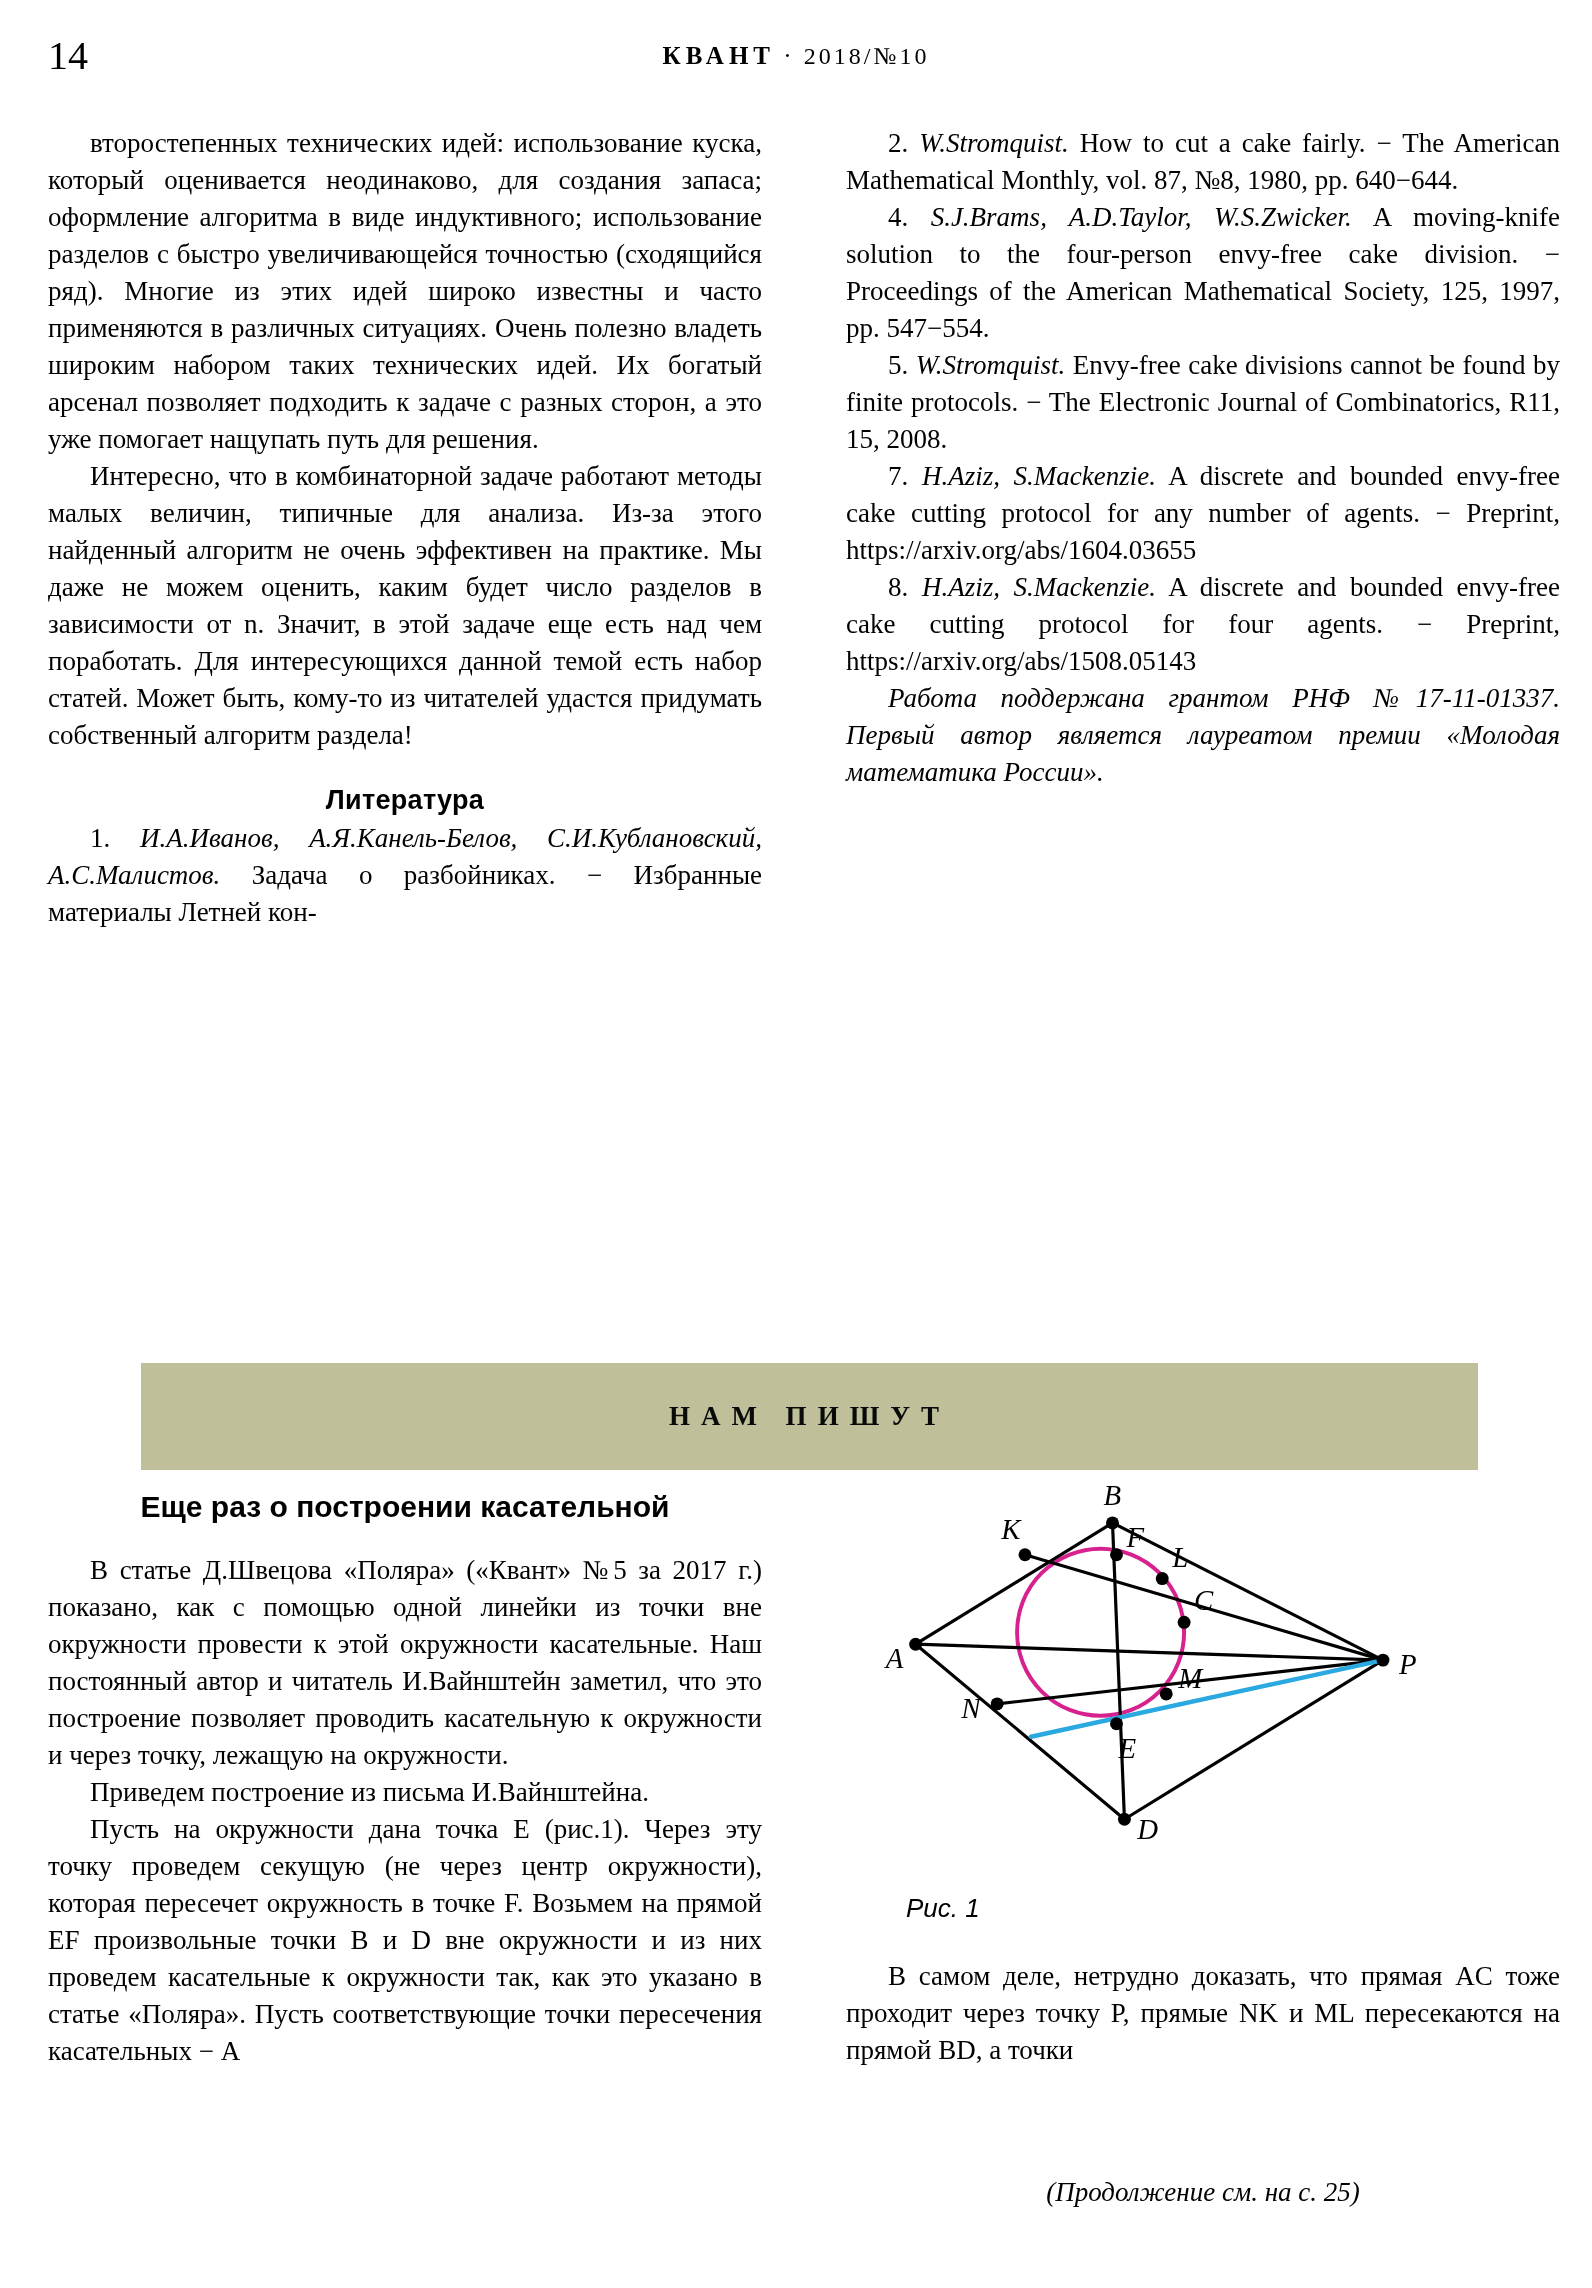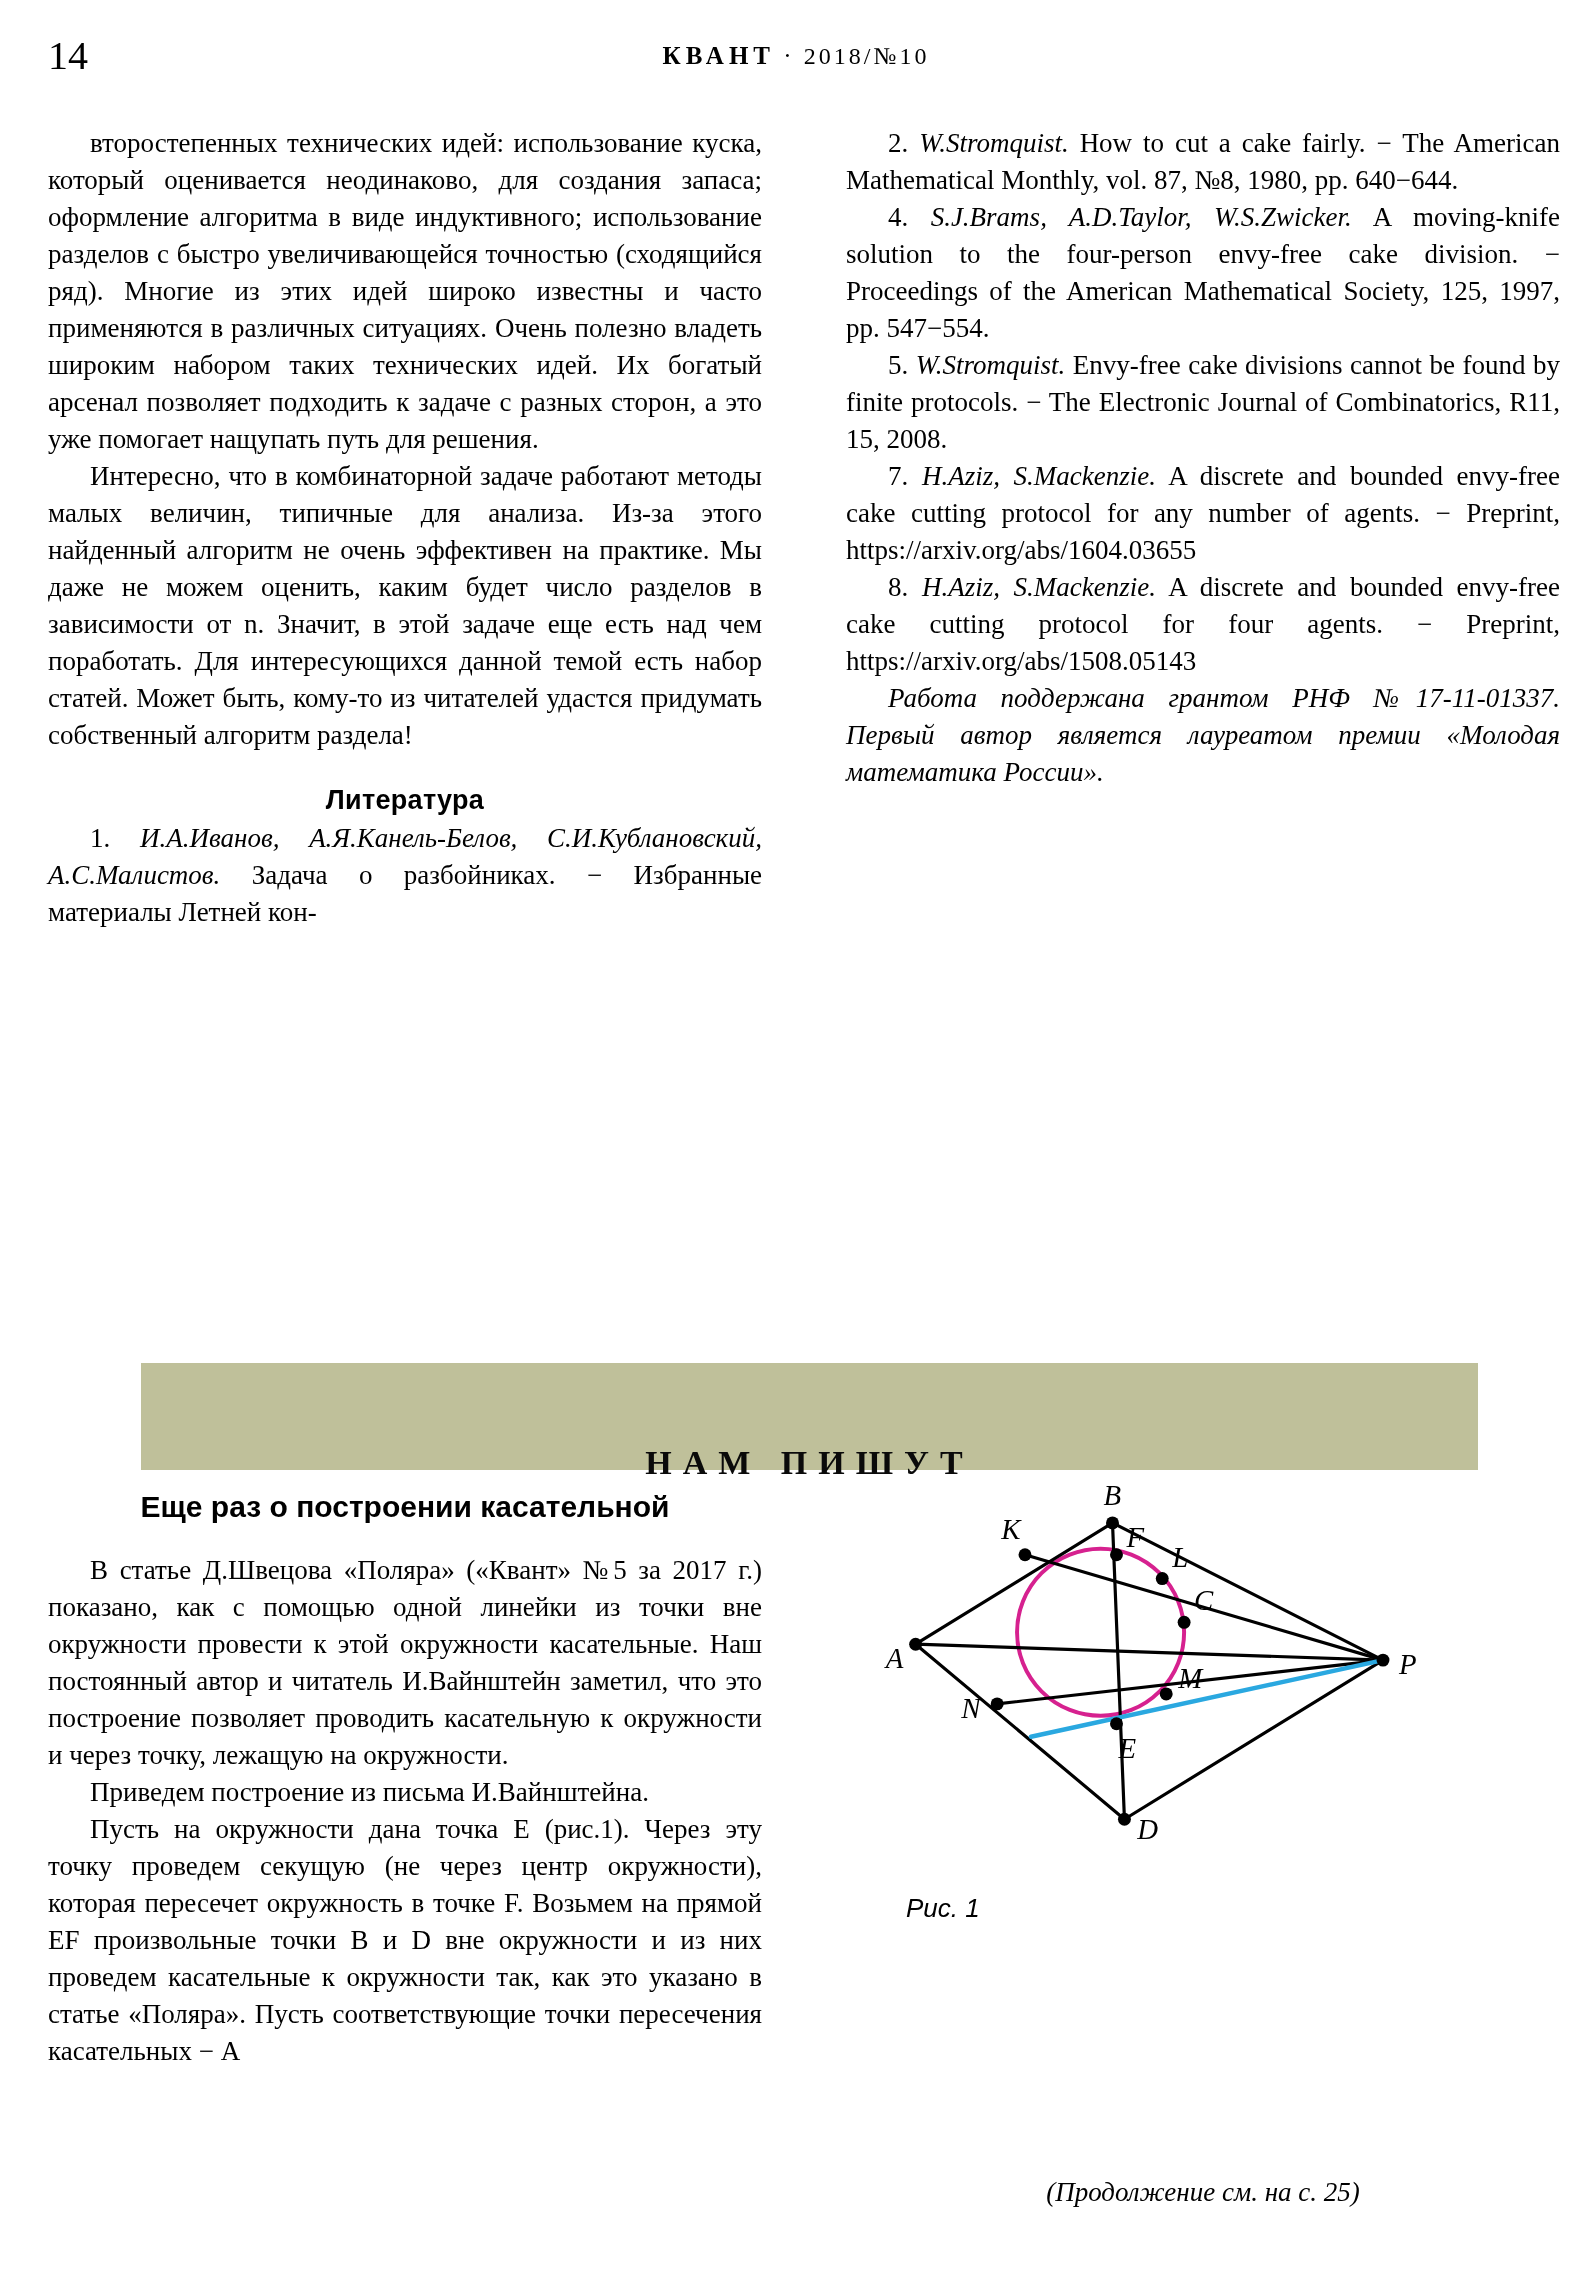--- a/index.html
+++ b/index.html
@@ -119,10 +119,9 @@
     text-align: center;
     font-family: "Liberation Serif", serif;
     font-weight: bold;
-    font-size: 34px;
+    font-size: 27px;
     letter-spacing: 11px;
     color: #0a0a0a;
-    margin-top: 46px;
   }
 
   

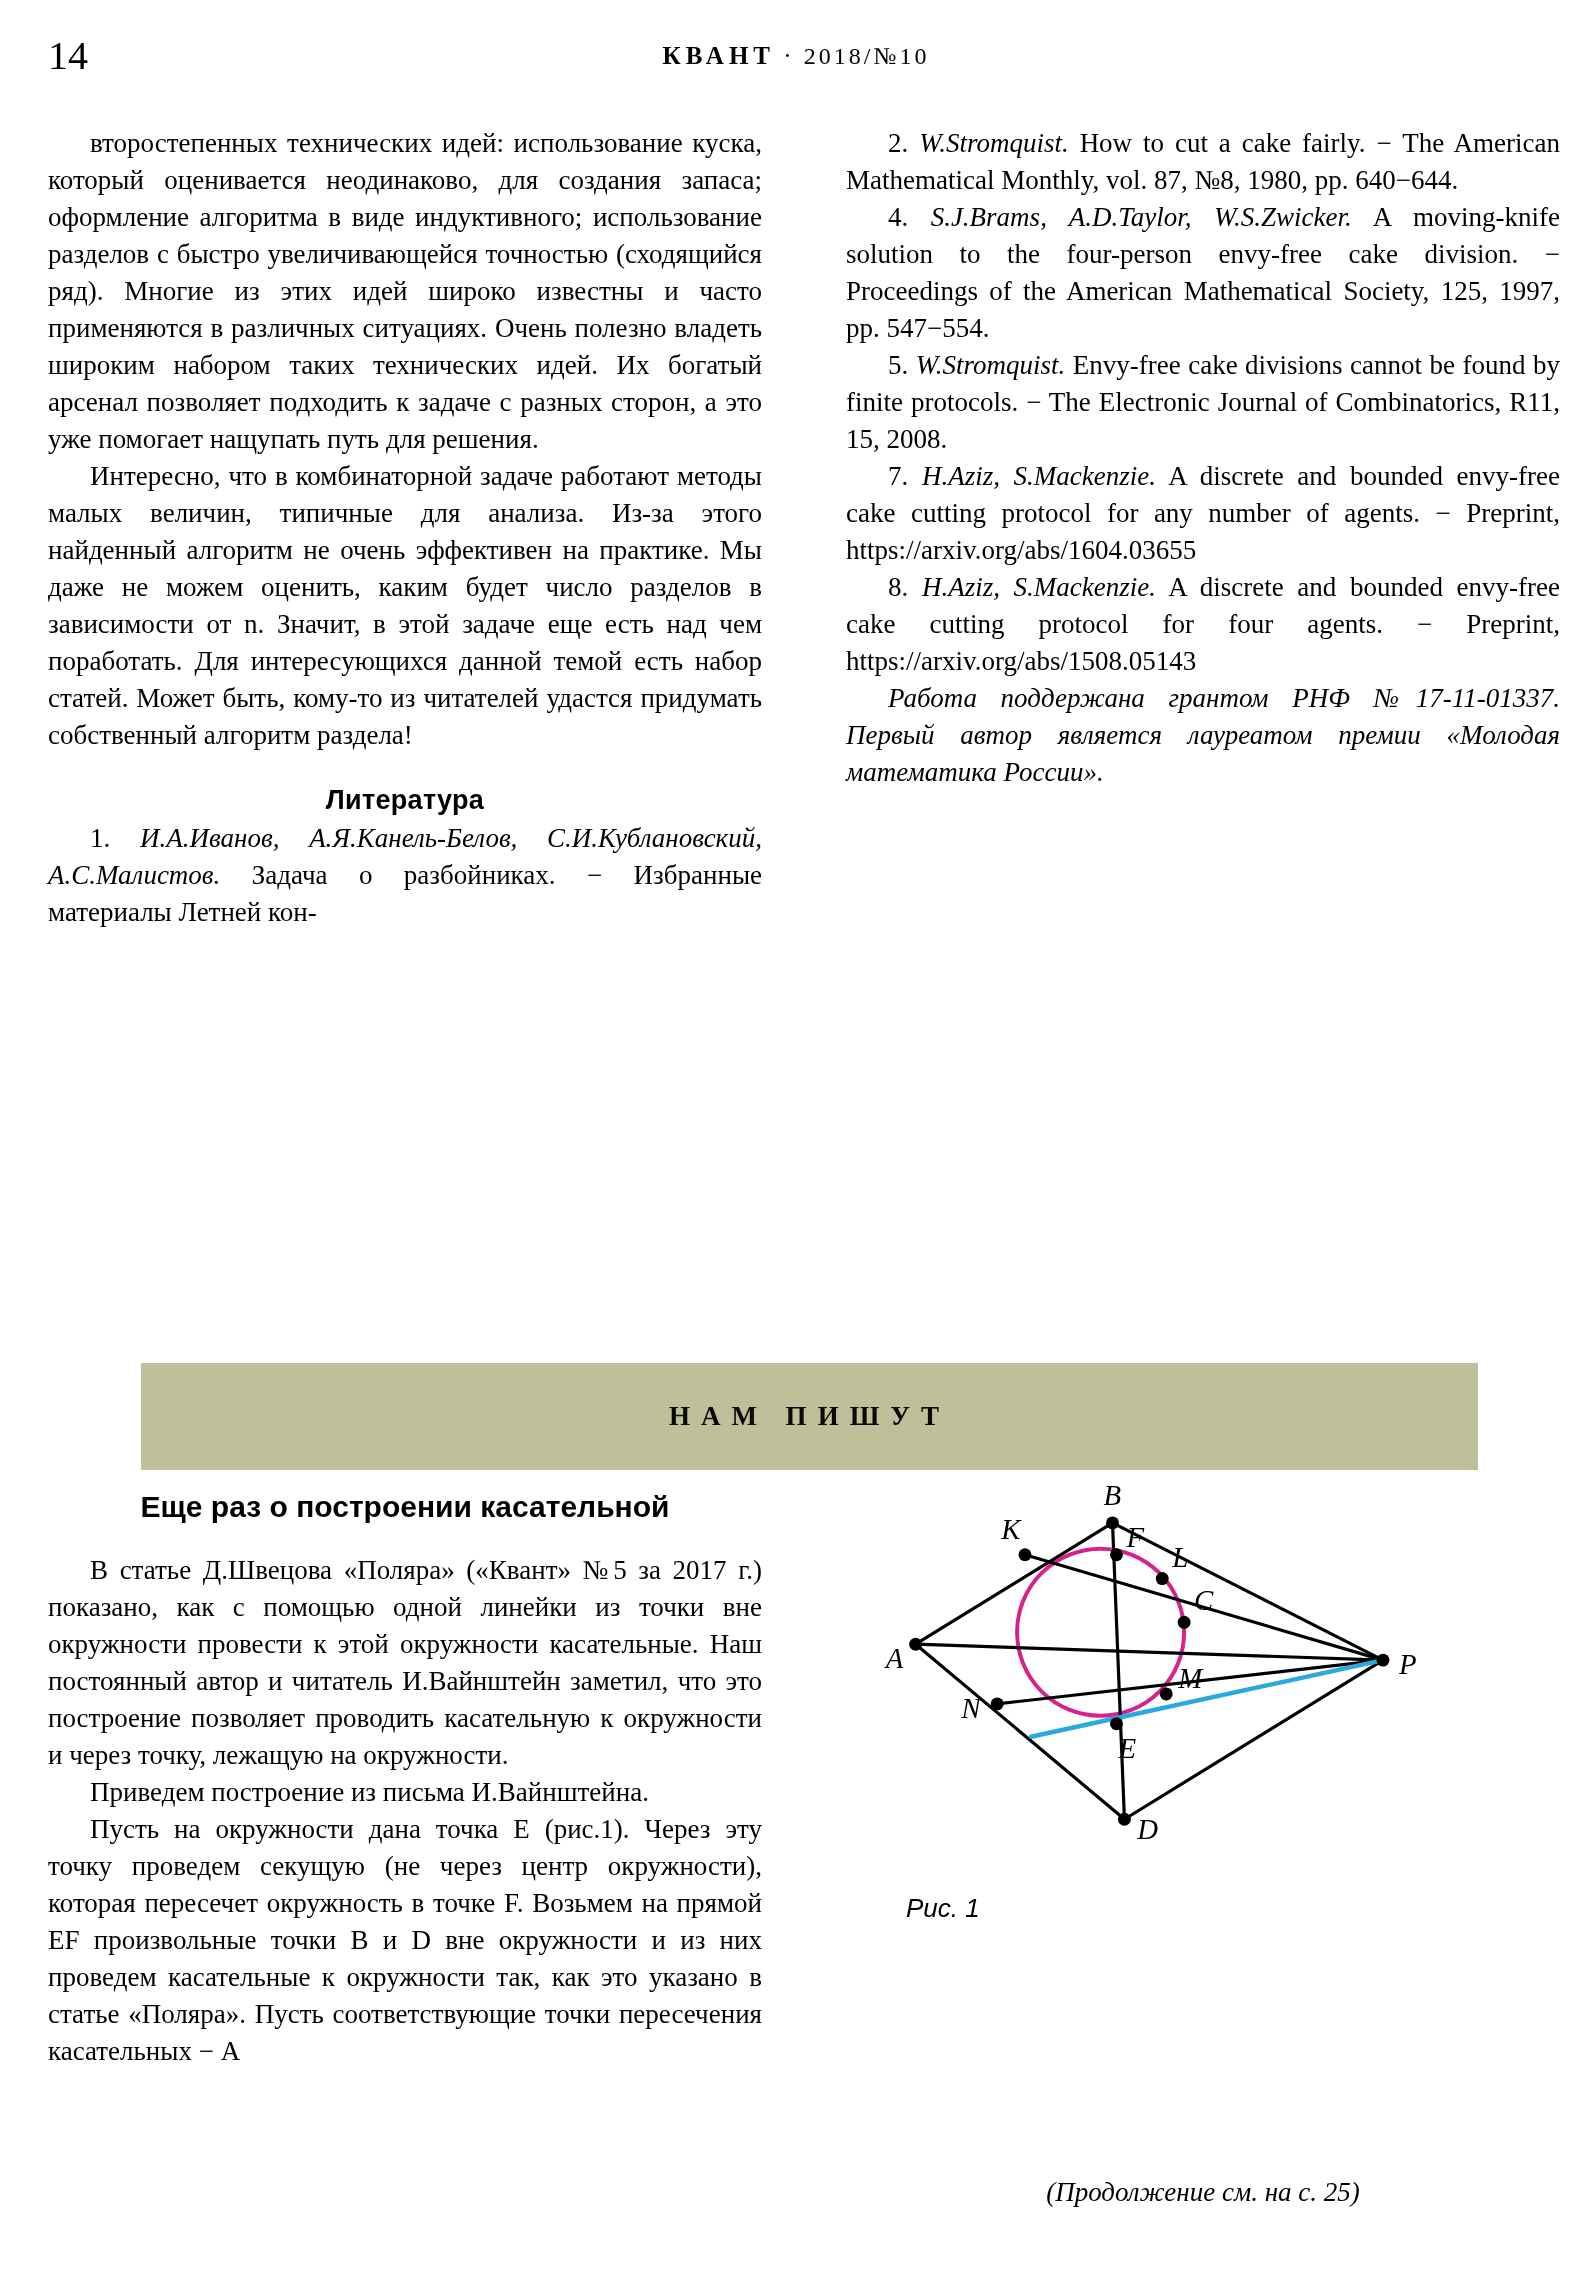--- a/index.html
+++ b/index.html
@@ -319,6 +319,7 @@
   </div>
 
   <div class="col-right-2">
+    <p>В самом деле, нетрудно доказать, что прямая AC тоже проходит через точку P, прямые NK и ML пересекаются на прямой BD, а точки</p>
   </div>
 
   <div class="cont-note">(Продолжение см. на с. 25)</div>

